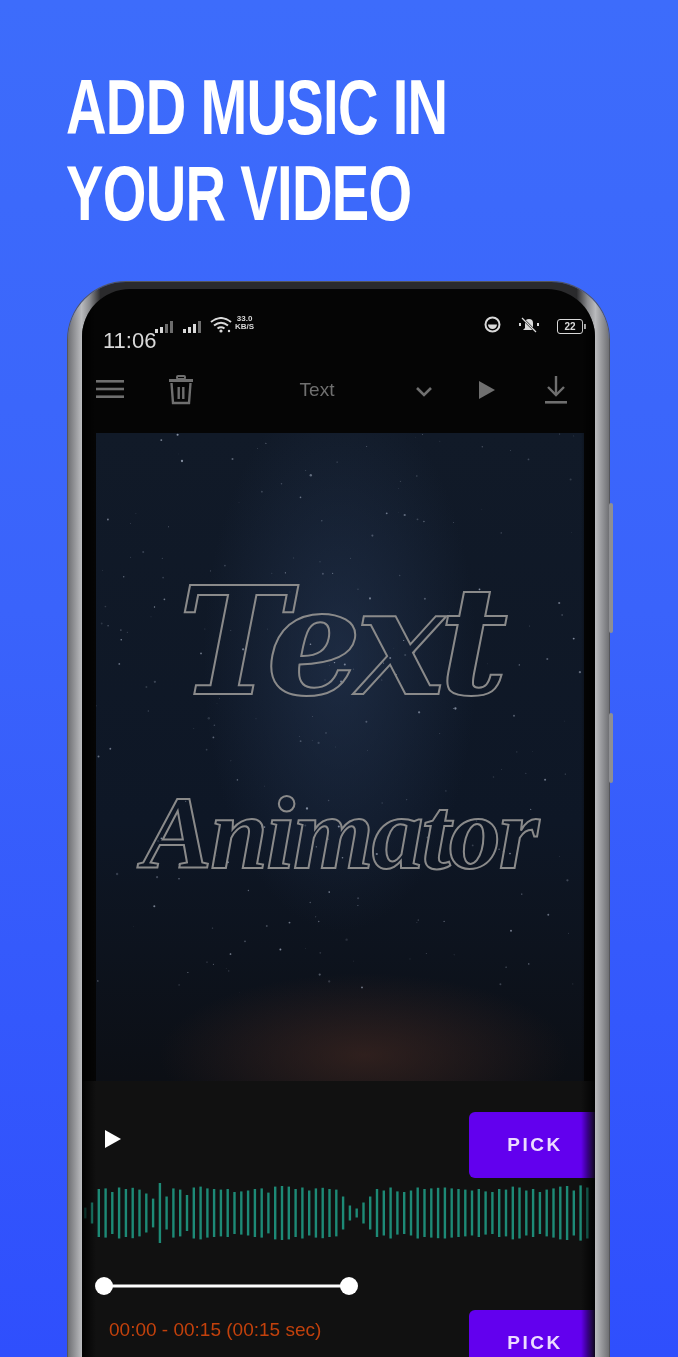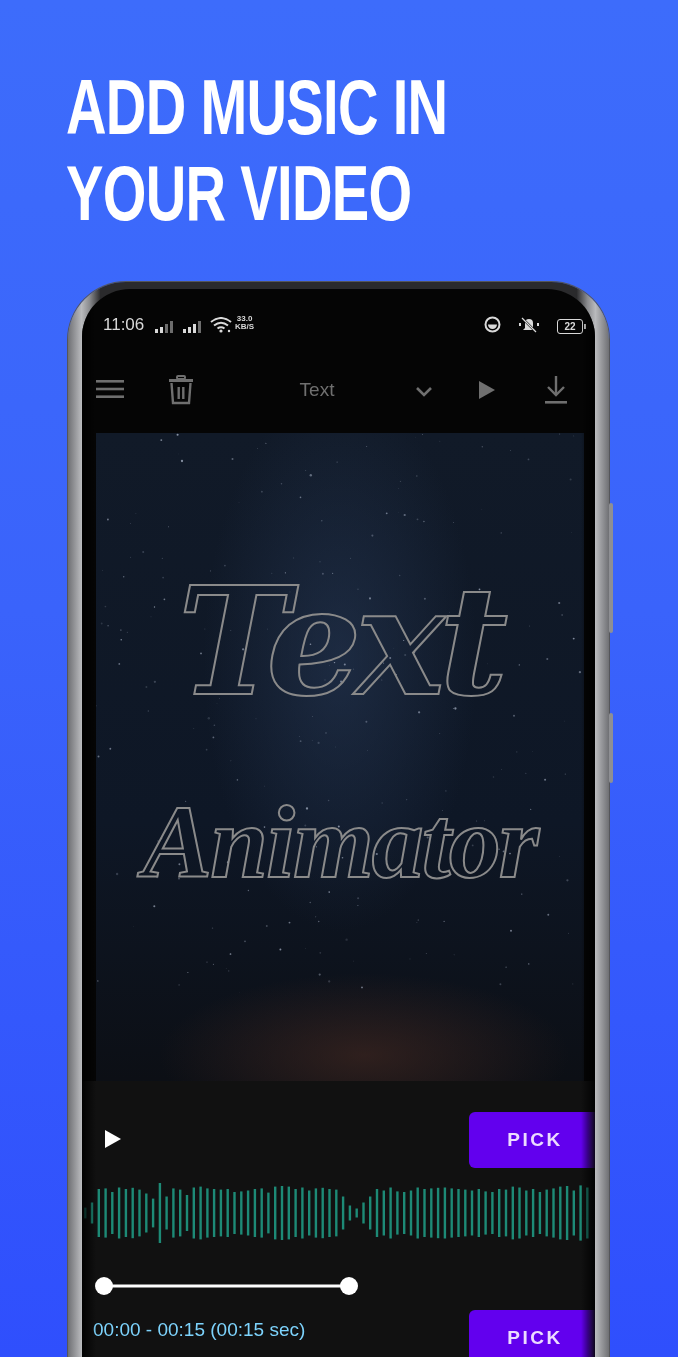--- a/index.html
+++ b/index.html
@@ -40,7 +40,7 @@
 
   
   .statusbar { position:absolute; left:0; top:22px; width:100%; height:28px; color:#d9d9d9; }
-  .sb-time { position:absolute; left:21px; top:4px; font-size:17px; }
+  .sb-time { position:absolute; left:21px; top:17px; font-size:22px; }
   .sb-signal { position:absolute; top:10px; height:12px; display:flex; align-items:flex-end; gap:2px; }
   .sb-signal i { display:block; width:3px; background:#d9d9d9; }
   .sb-signal i.dim { background:#6d6d6d; }

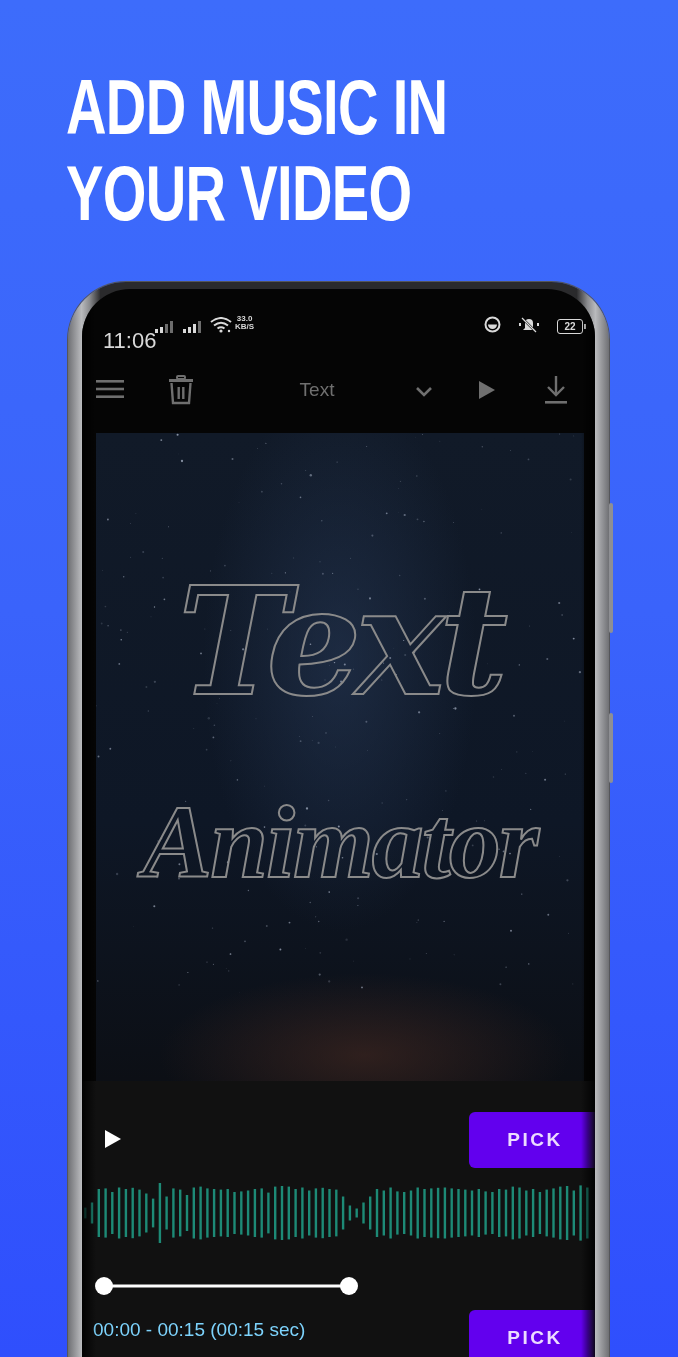--- a/index.html
+++ b/index.html
@@ -74,7 +74,7 @@
     font-family:"DejaVu Serif", serif; font-style:italic; font-weight:700;
   }
   .title-line1 { top:120px; font-size:150px; letter-spacing:-6px; }
-  .title-line2 { top:349px; font-size:104px; letter-spacing:-2px; font-family:"Liberation Serif", serif; }
+  .title-line2 { top:340px; font-size:104px; letter-spacing:-2px; font-family:"Liberation Serif", serif; }
 
   
   .panel { position:absolute; left:0; top:792px; width:100%; height:320px; background:#111111; }

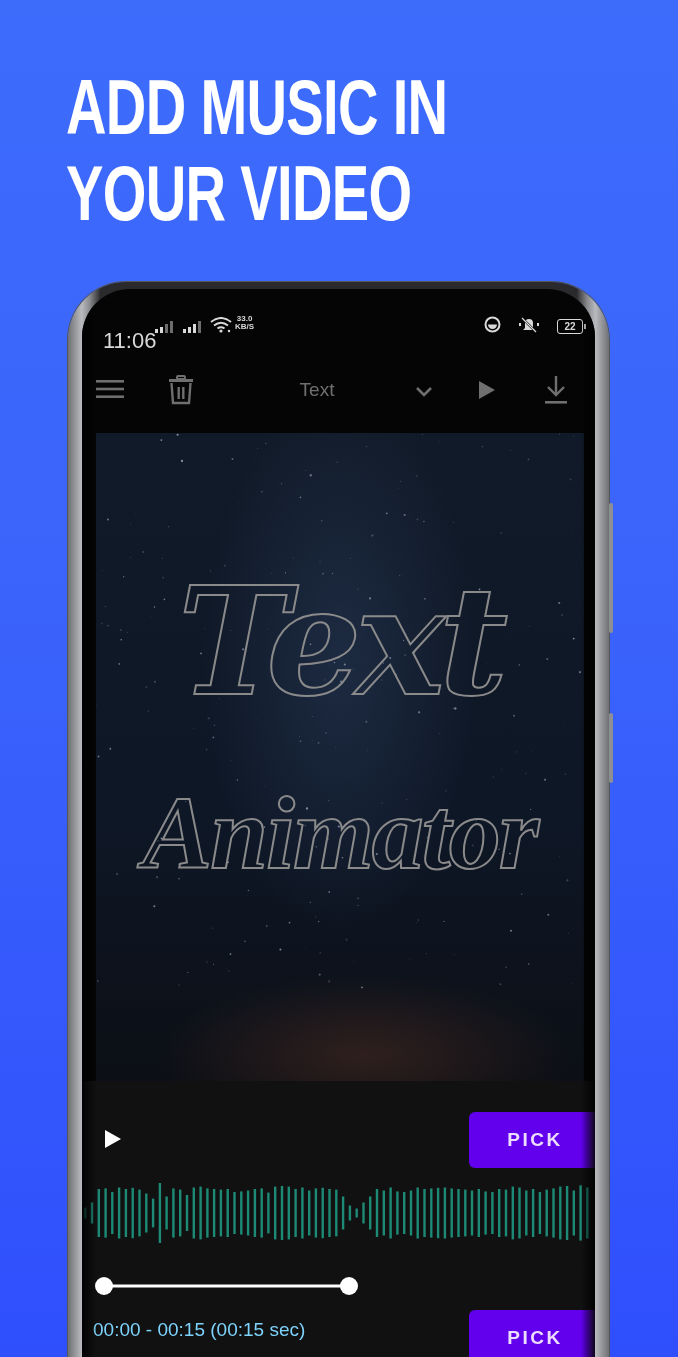--- a/index.html
+++ b/index.html
@@ -81,7 +81,7 @@
   .audio-play { position:absolute; left:22px; top:48px; }
   .audio-name { position:absolute; left:69px; top:45px; font-size:21px; color:#e8e8e8; letter-spacing:0.3px; }
   .btn {
-    position:absolute; left:387px; width:140px; height:56px; border:none; border-radius:6px 0 0 6px;
+    position:absolute; left:387px; width:140px; height:66px; border:none; border-radius:6px 0 0 6px;
     background: linear-gradient(90deg, #6200ee 0%, #6200ee 85%, #a06cff 100%);
     color:#ecdcff; font-family:"Liberation Sans", sans-serif; font-weight:700; font-size:19px; letter-spacing:2.5px;
     padding:0 8px 0 16px; text-align:left;

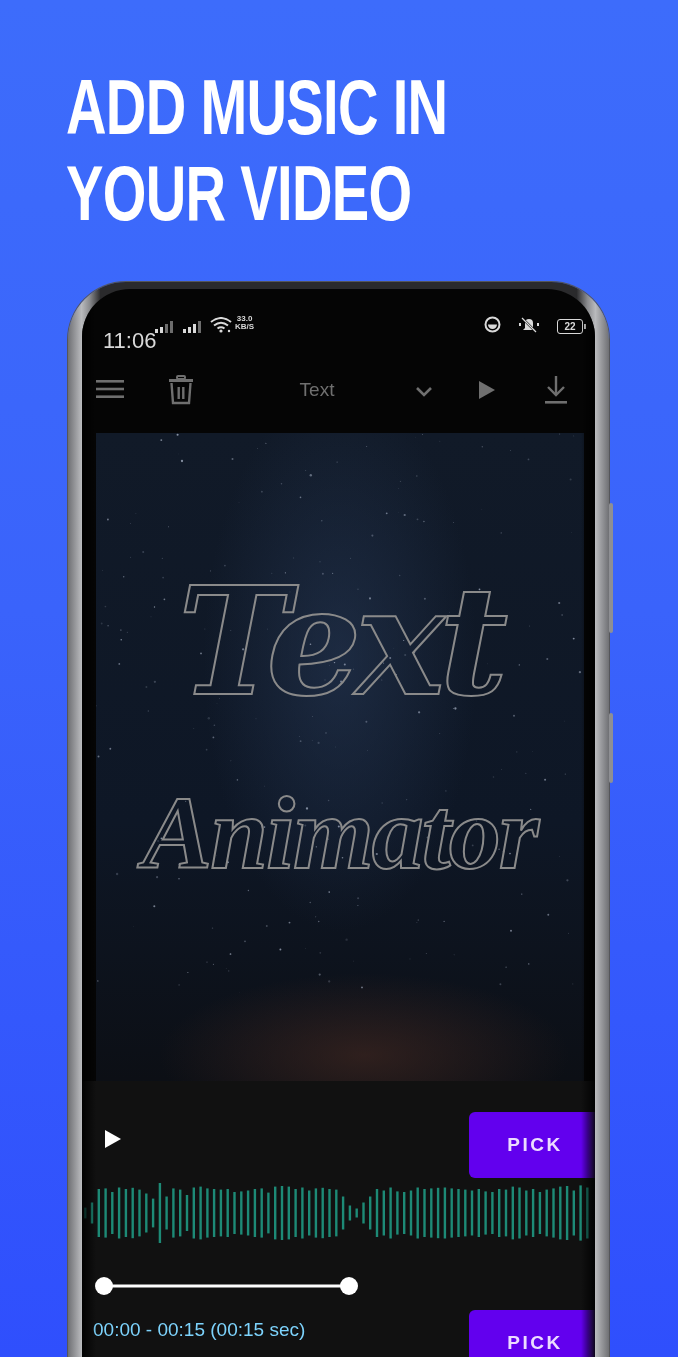--- a/index.html
+++ b/index.html
@@ -91,7 +91,7 @@
   .btn-done { top:229px; }
   .waveform { position:absolute; left:0; top:100px; width:513px; height:110px; }
   .range { position:absolute; left:0; top:190px; width:513px; height:30px; }
-  .duration { position:absolute; left:11px; top:238px; font-size:19px; color:#7dd3fc; }
+  .duration { position:absolute; left:27px; top:238px; font-size:19px; color:#c2410c; }
 </style>
 </head>
 <body>

